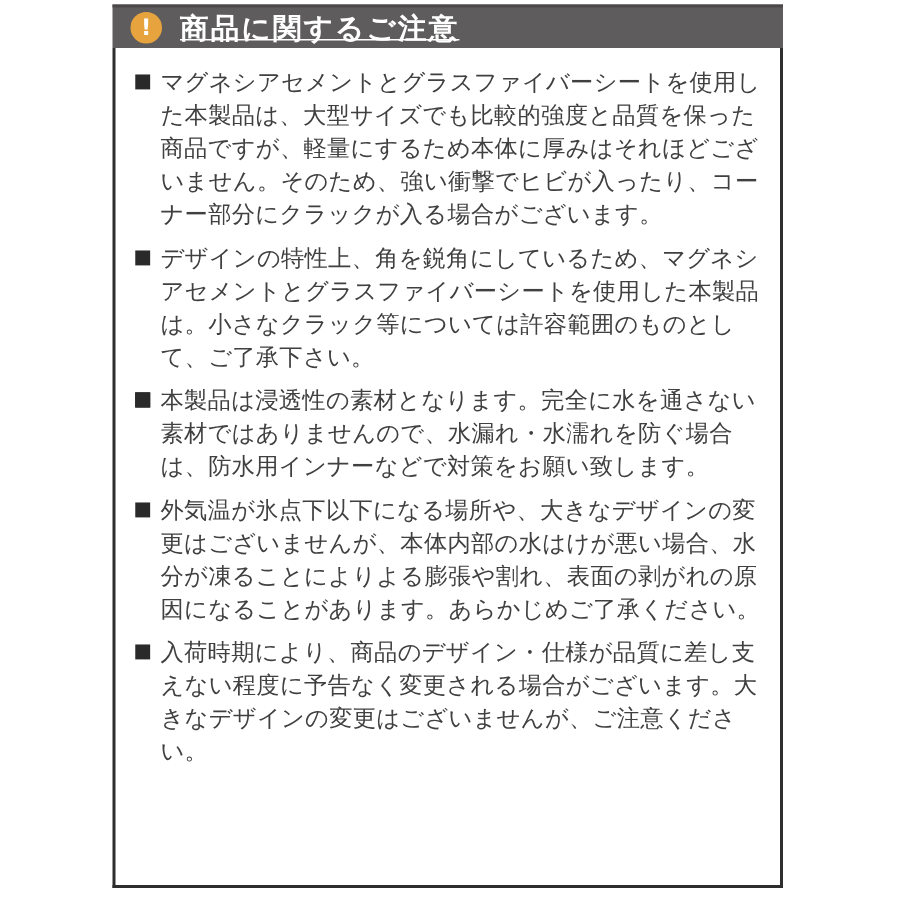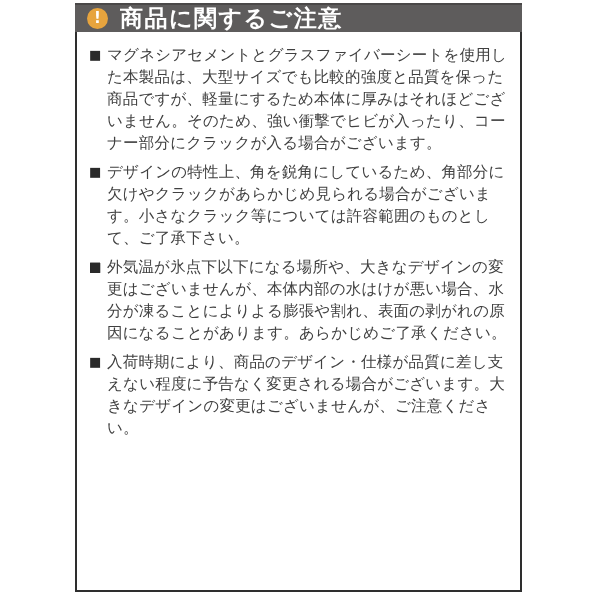--- a/index.html
+++ b/index.html
@@ -47,10 +47,11 @@
   }
   .notice-title{
     color:var(--title_color);
-    font-size:23px;
+    font-size:19px;
     font-weight:600;
     letter-spacing:1.5px;
     white-space:nowrap;
+    text-decoration:underline;
   }
   .notice-body{
     height:560px;

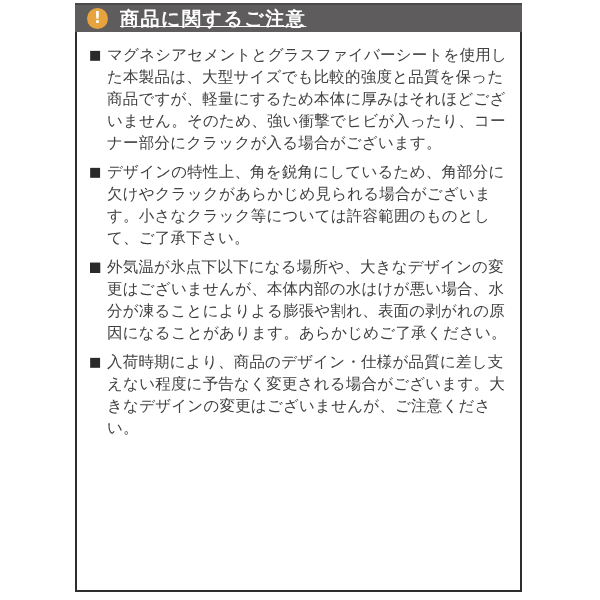--- a/index.html
+++ b/index.html
@@ -102,7 +102,7 @@
       </li>
       <li>
         <span class="bullet">■</span>
-        <span>デザインの特性上、角を鋭角にしているため、角部分に欠けやクラックがあらかじめ見られる場合がございます。小さなクラック等については許容範囲のものとして、ご了承下さい。</span>
+        <span>デザインの特性上、角を鋭角にしているため、マグネシアセメントとグラスファイバーシートを使用した本製品は。小さなクラック等については許容範囲のものとして、ご了承下さい。</span>
       </li>
       <li>
         <span class="bullet">■</span>

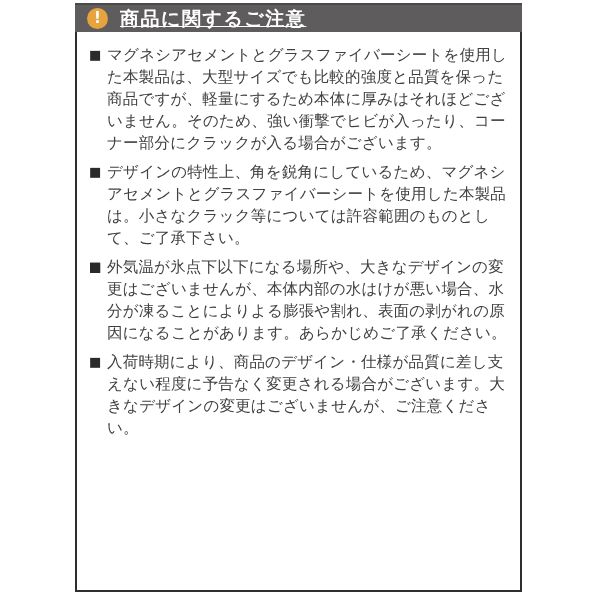--- a/index.html
+++ b/index.html
@@ -112,6 +112,7 @@
       </li>
       <li>
         <span class="bullet">■</span>
+        <span>本製品は浸透性の素材となります。完全に水を通さない素材ではありませんので、水漏れ・水濡れを防ぐ場合は、防水用インナーなどで対策をお願い致します。</span>
       </li>
       <li>
         <span class="bullet">■</span>

